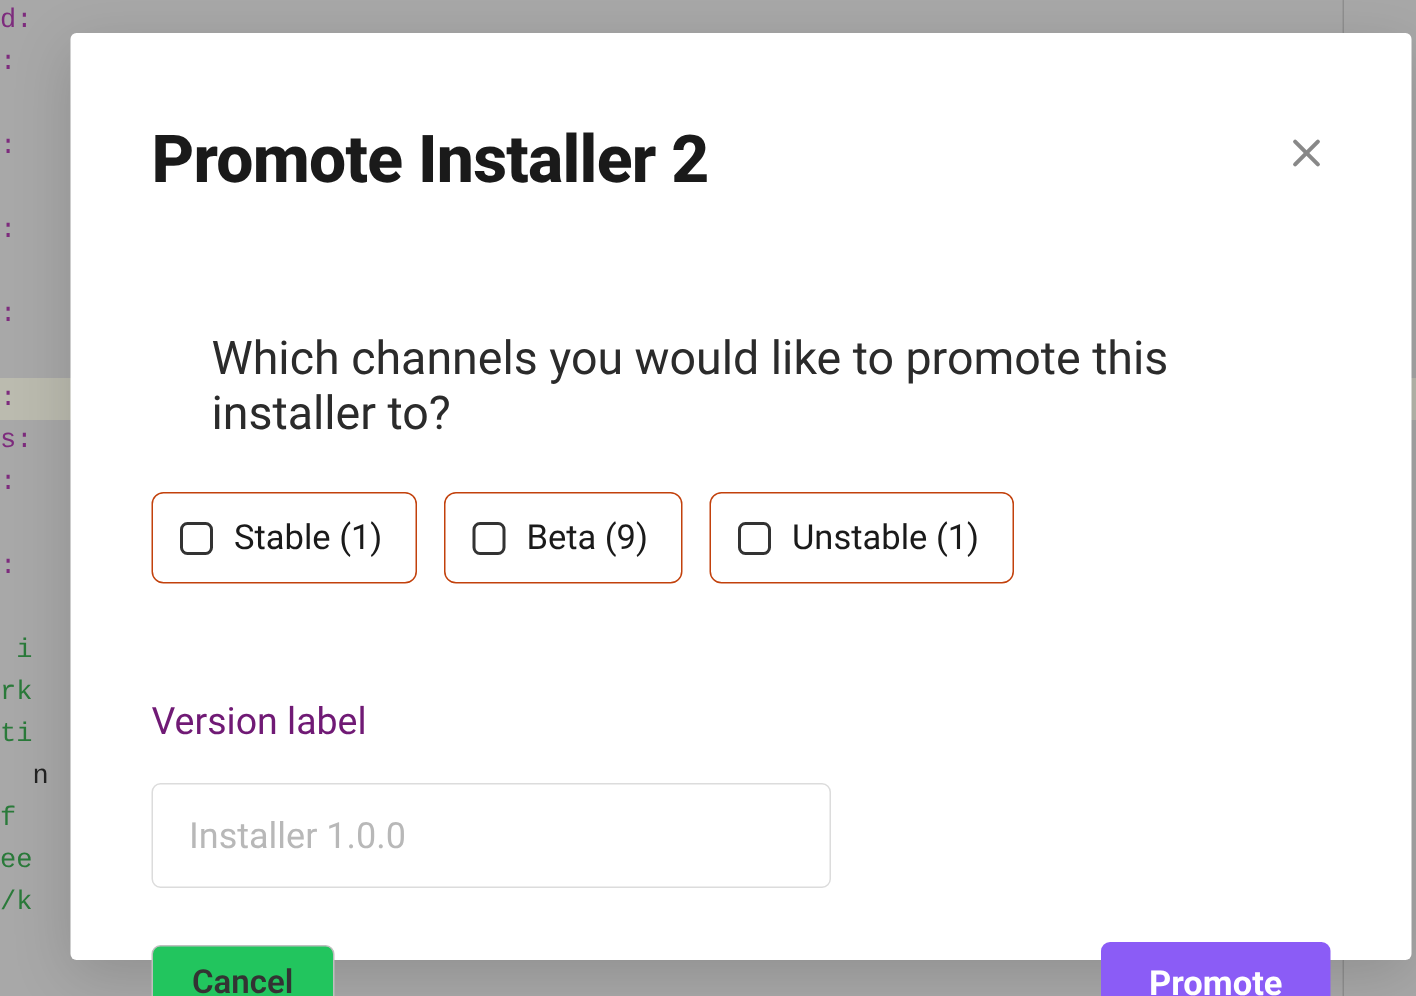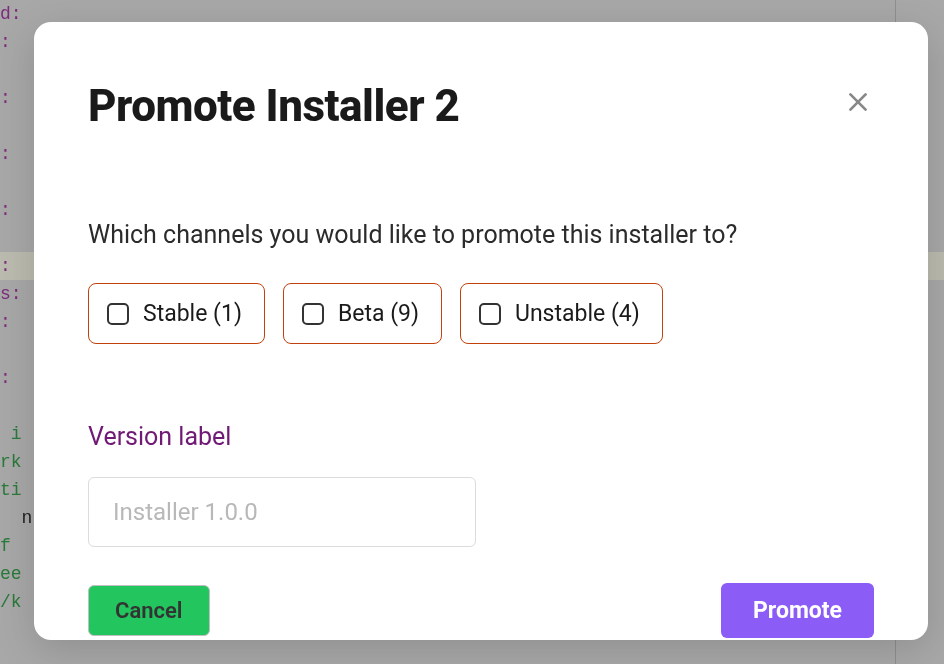--- a/index.html
+++ b/index.html
@@ -51,12 +51,12 @@
 
     .modal {
       position: absolute;
-      left: 34px;
+      left: 47px;
       top: 22px;
       width: 894px;
       height: 618px;
       background: #ffffff;
-      border-radius: 17px;
+      border-radius: 4px;
       box-shadow: 0 10px 40px rgba(0,0,0,0.15);
       padding: 58px 54px 42px 54px;
     }

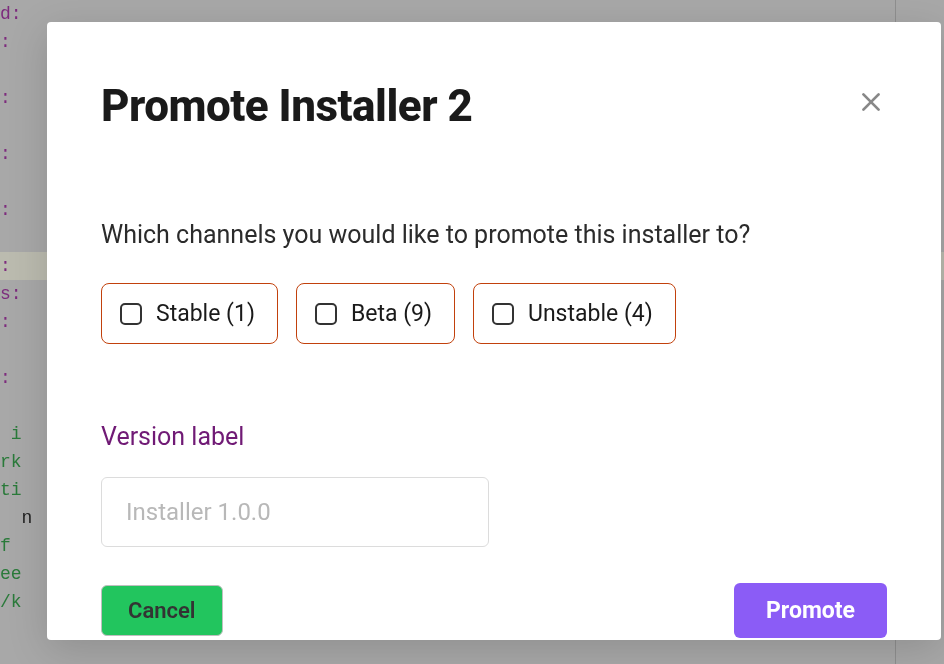--- a/index.html
+++ b/index.html
@@ -88,9 +88,10 @@
 
     .prompt-text {
       margin-top: 88px;
-      font-size: 25px;
+      font-size: 31px;
       color: #2b2b2b;
       font-weight: 400;
+      margin-left: 40px;
     }
 
     .channel-row {

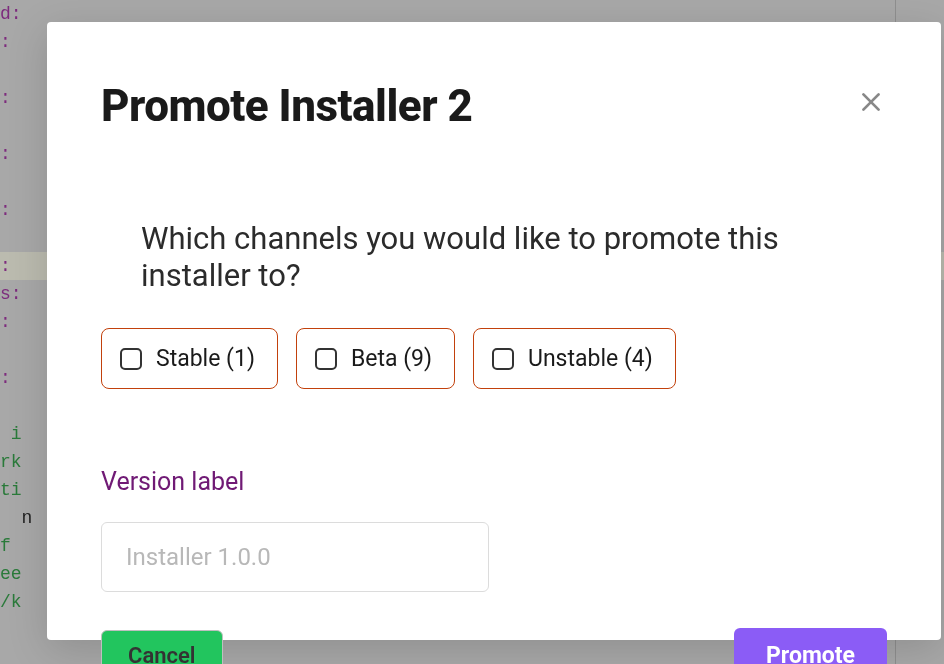--- a/index.html
+++ b/index.html
@@ -226,7 +226,7 @@
     </label>
     <label class="channel-option">
       <span class="checkbox"></span>
-      <span class="channel-label">Unstable (4)</span>
+      <span class="channel-label">Unstable (1)</span>
     </label>
   </div>
 

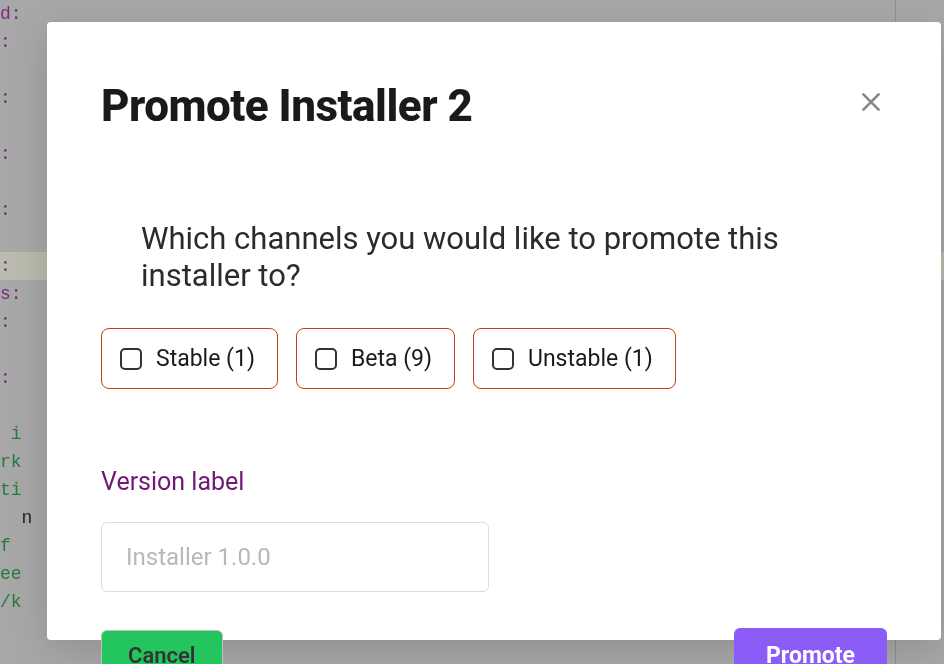--- a/index.html
+++ b/index.html
@@ -130,7 +130,7 @@
     }
     .version-input {
       margin-top: 26px;
-      width: 388px;
+      width: 453px;
       height: 70px;
       border: 1px solid #dcdcdc;
       border-radius: 6px;

